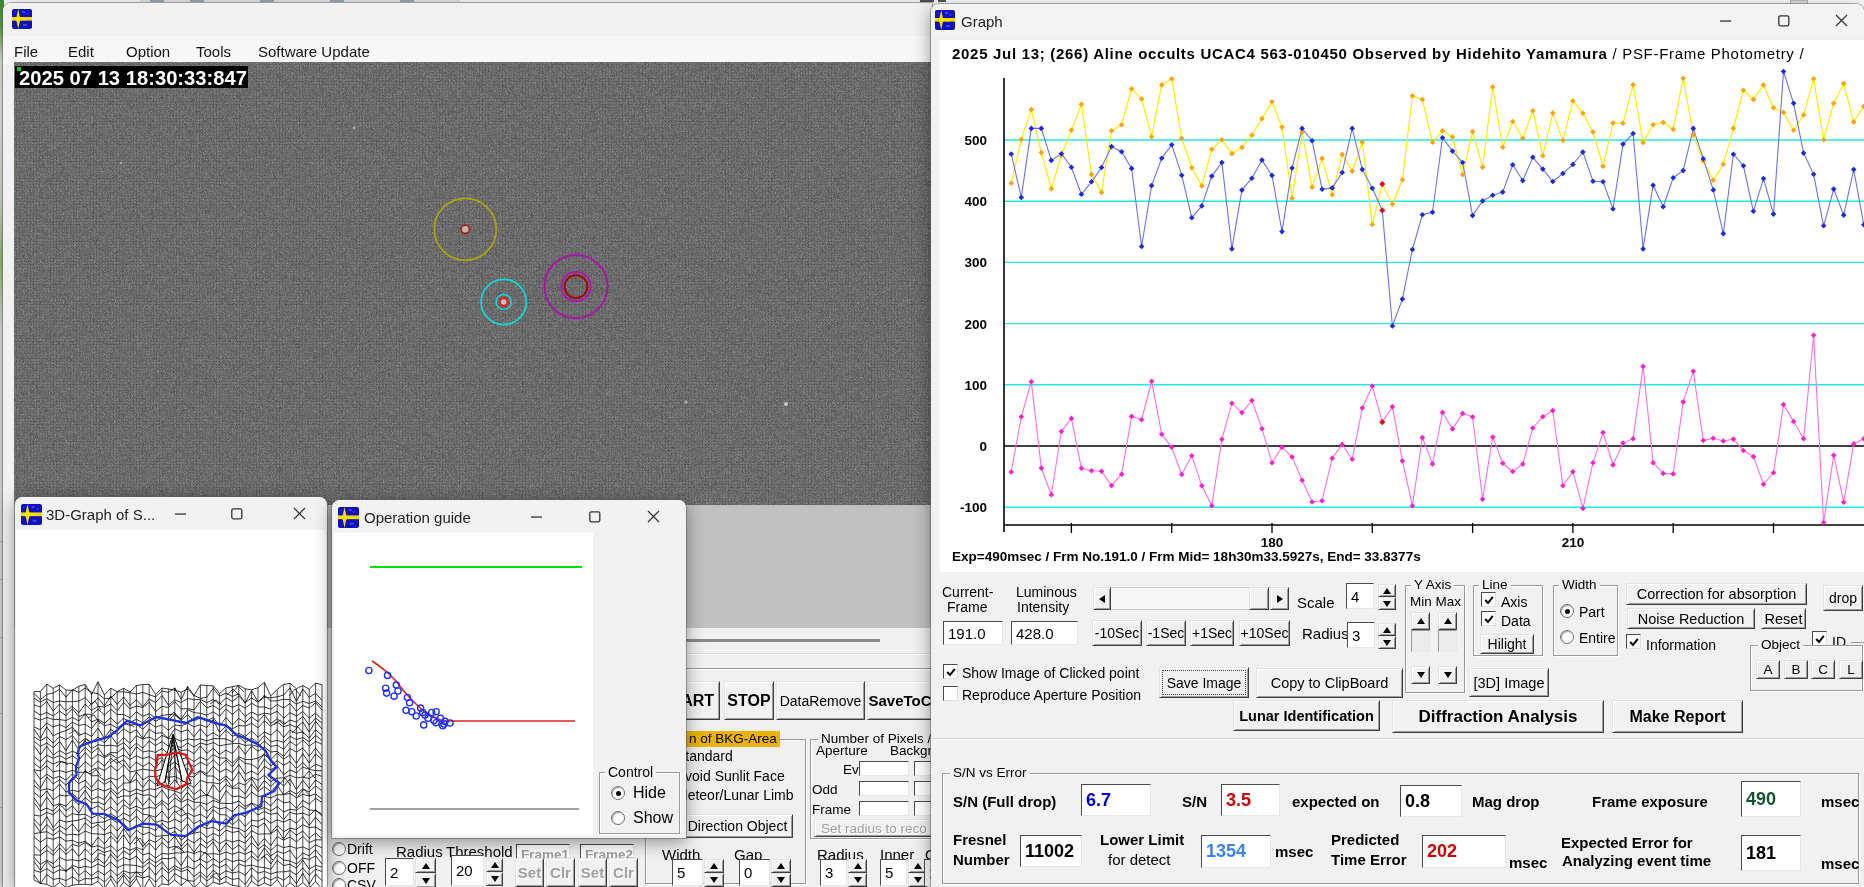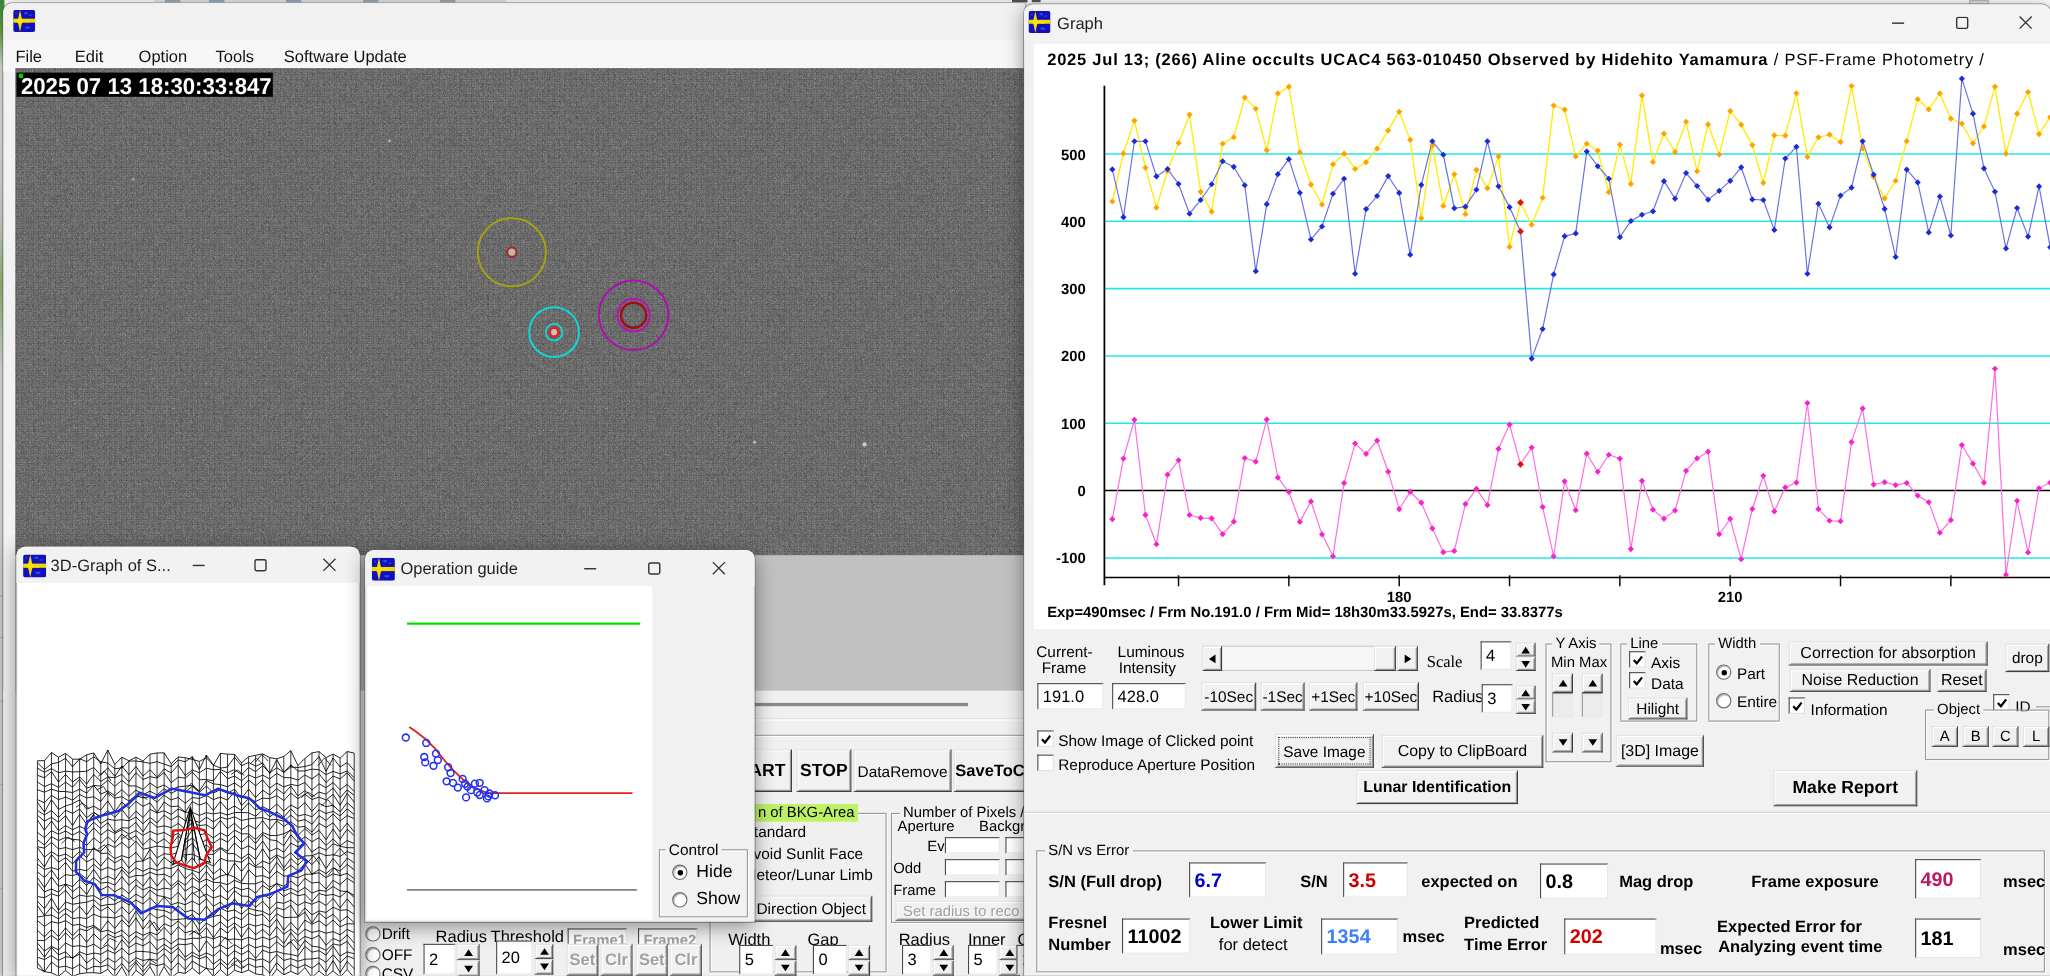--- a/index.html
+++ b/index.html
@@ -736,7 +736,7 @@
     <div class="b3" style="left:215px;top:616px;width:40px;height:26px;font-size:14px;">-1Sec</div>
     <div class="b3" style="left:259px;top:616px;width:44px;height:26px;font-size:14px;">+1Sec</div>
     <div class="b3" style="left:308px;top:616px;width:51px;height:26px;font-size:14px;">+10Sec</div>
-    <div class="lb" style="left:366px;top:590px;font-size:15px;font-family:Liberation Serif, serif;">Scale</div>
+    <div class="lb" style="left:366px;top:590px;font-size:15px;">Scale</div>
     <div class="tx" style="left:415px;top:579px;width:28px;height:26px;font-size:15px;color:#000;">4</div>
     <div class="b3" style="left:447px;top:580px;width:18px;height:13px">
       <div class="tu"></div>

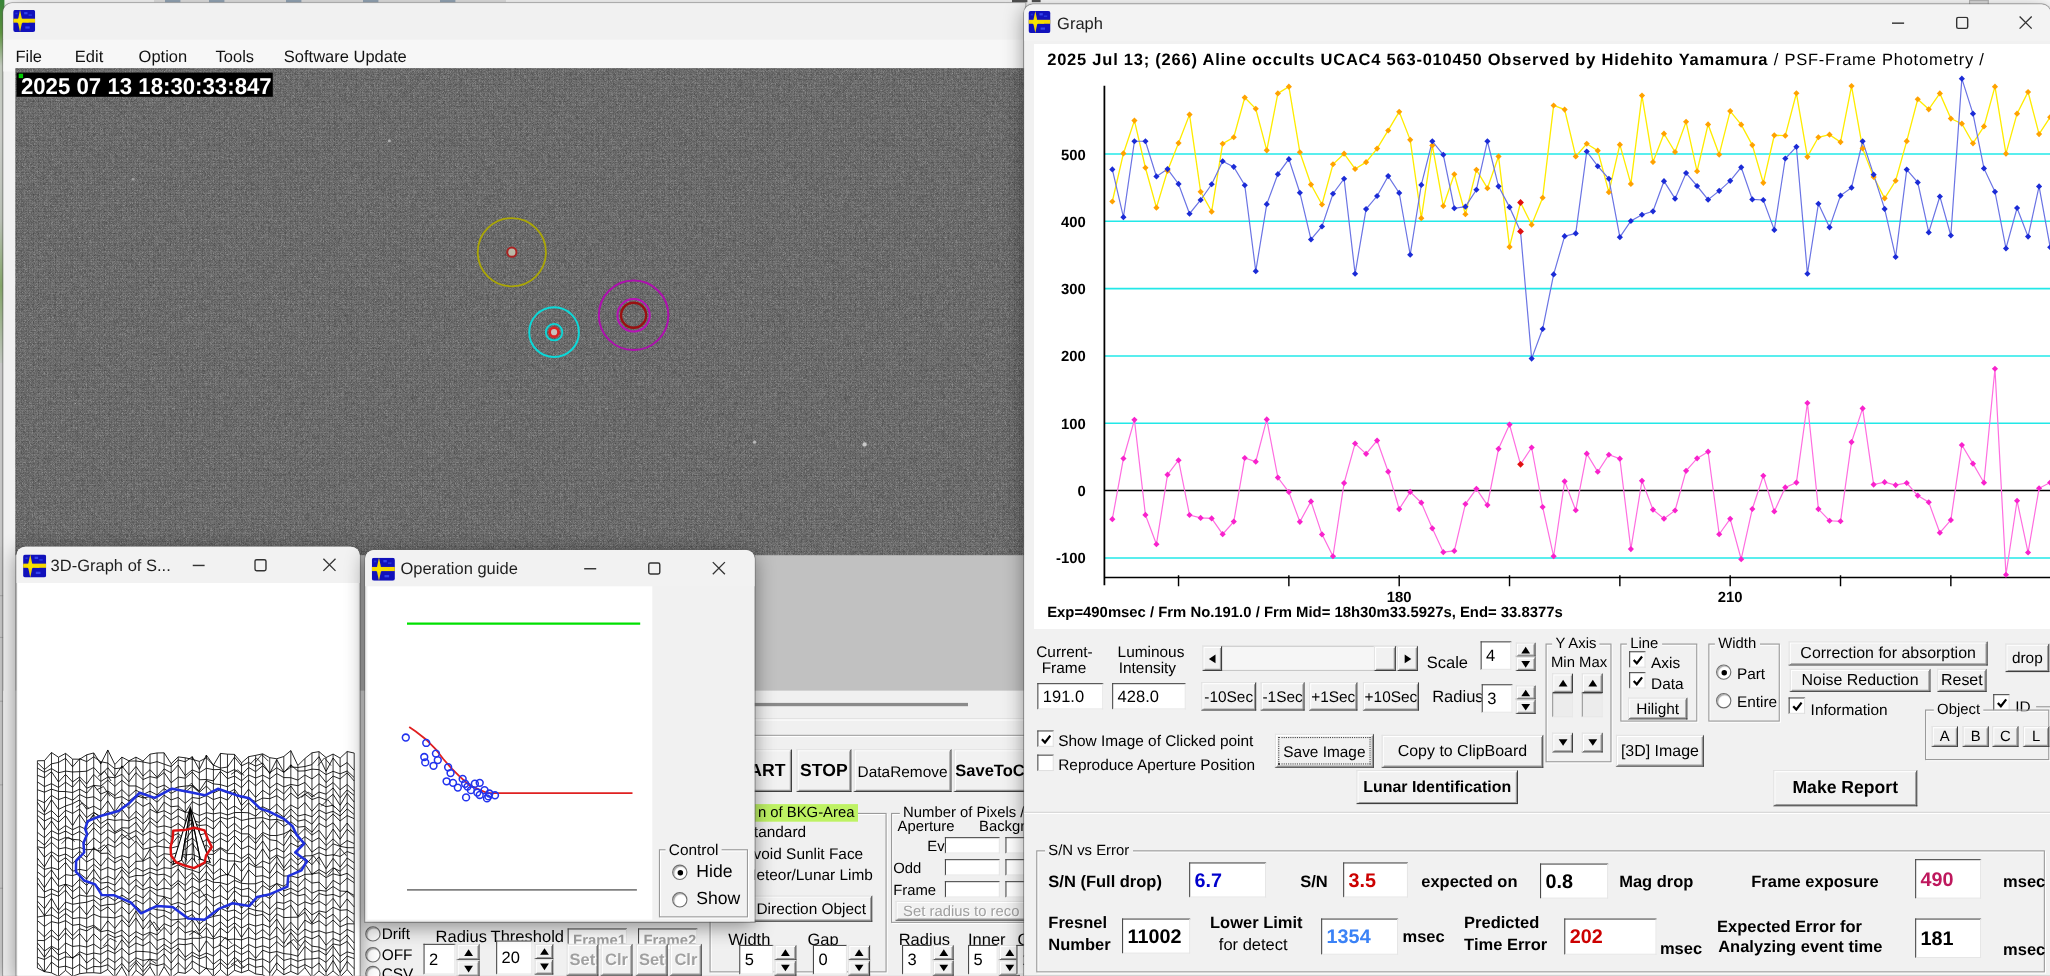--- a/index.html
+++ b/index.html
@@ -827,6 +827,7 @@
     <div class="b3" style="left:325px;top:664px;width:147px;height:30px;font-size:14.5px;">Copy to ClipBoard</div>
     <div class="b3" style="left:538px;top:664px;width:80px;height:29px;font-size:14.5px;">[3D] Image</div>
     <div class="b3" style="left:302px;top:696px;width:147px;height:31px;font-size:14.5px;font-weight:bold;">Lunar Identification</div>
+    <div class="b3" style="left:461px;top:696px;width:212px;height:33px;font-size:17px;font-weight:bold;">Diffraction Analysis</div>
     <div class="b3" style="left:681px;top:696px;width:131px;height:33px;font-size:16px;font-weight:bold;">Make Report</div>
     <div class="a" style="left:0px;top:734px;width:933px;height:1px;background:#d2d2d2"></div>
     <div class="a" style="left:0px;top:735px;width:933px;height:1px;background:#fff"></div>

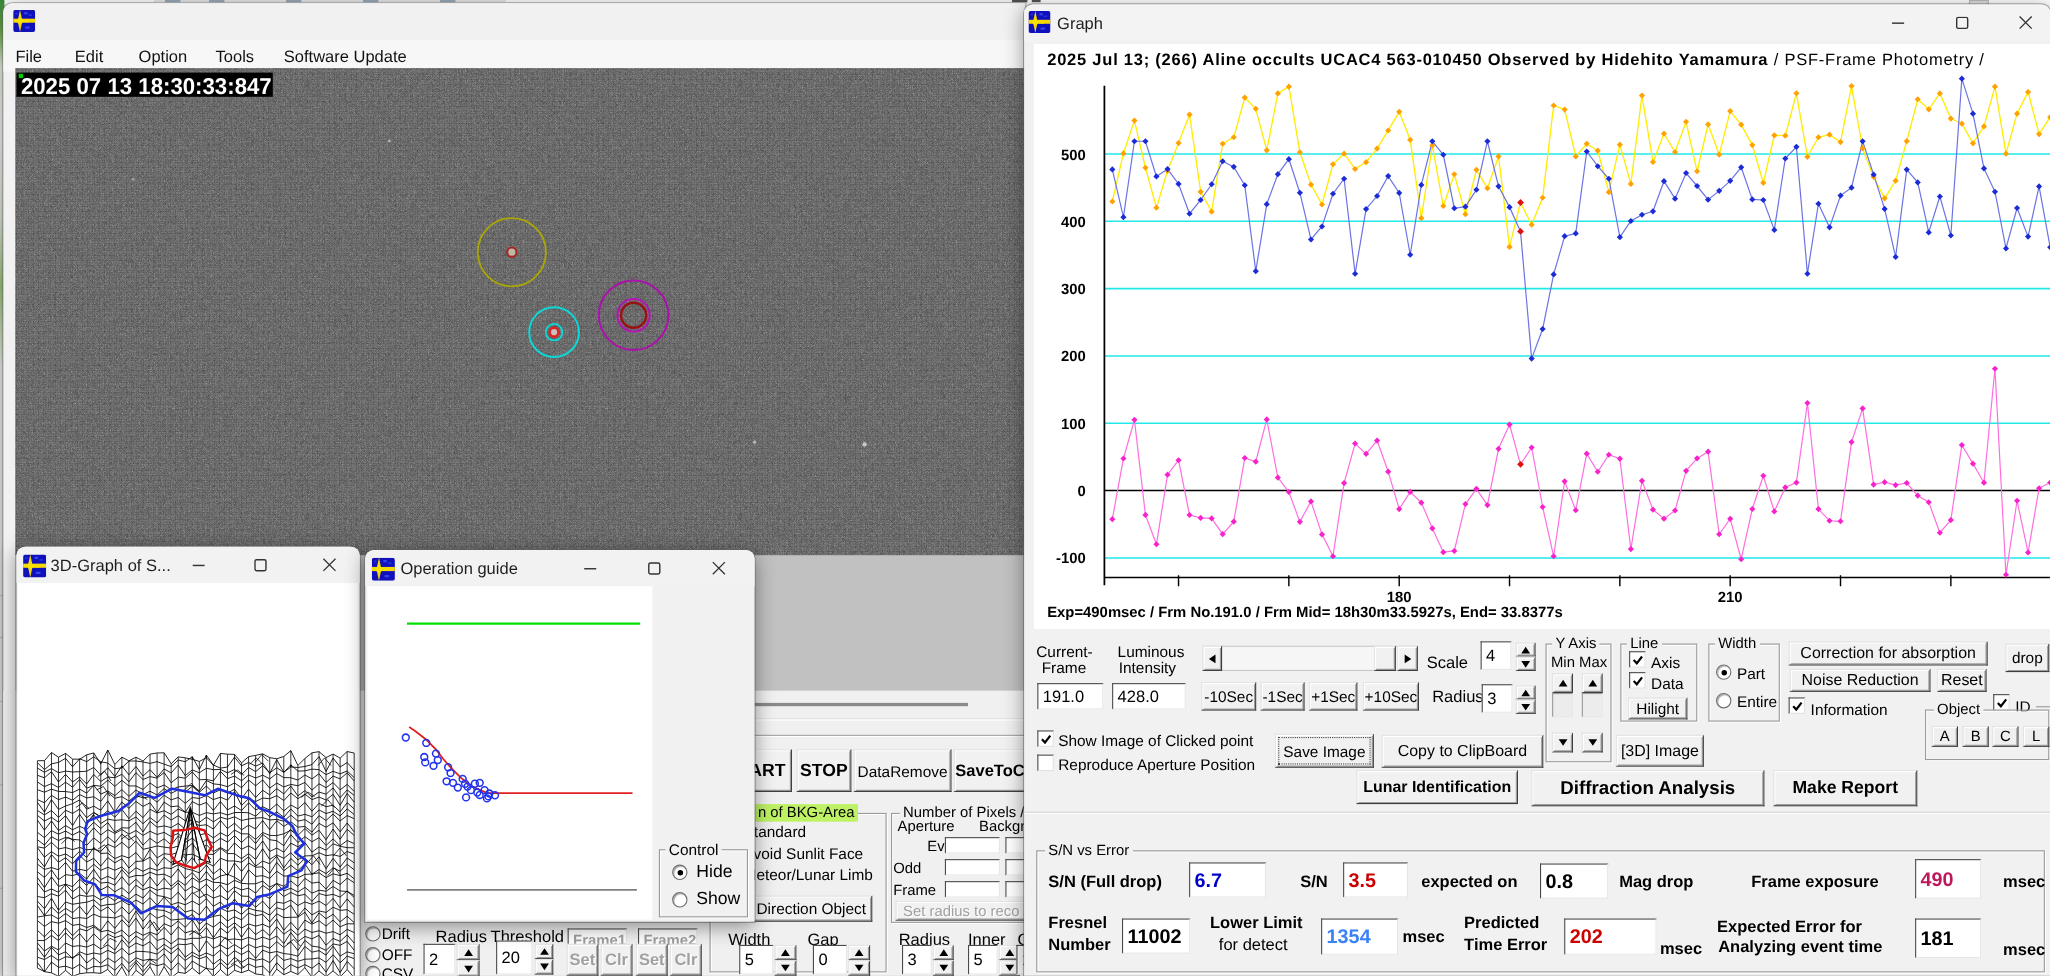--- a/index.html
+++ b/index.html
@@ -97,7 +97,7 @@
     <div class="b3" style="left:773px;top:678px;width:89px;height:39px;font-size:14px;">DataRemove</div>
     <div class="b3" style="left:864px;top:678px;width:86px;height:39px;font-size:15px;font-weight:bold;">SaveToCSV</div>
     <div class="gb" style="left:642px;top:736px;width:161px;height:145px"></div>
-    <div class="lb" style="left:683px;top:728px;font-size:13.5px;background:#bef264;padding:0 3px">n of BKG-Area</div>
+    <div class="lb" style="left:683px;top:728px;font-size:13.5px;background:#eab308;padding:0 3px">n of BKG-Area</div>
     <div class="rb" style="left:655px;top:746px"></div>
     <div class="lb" style="left:673px;top:745px;font-size:14px;">Standard</div>
     <div class="rb" style="left:655px;top:765px"></div>

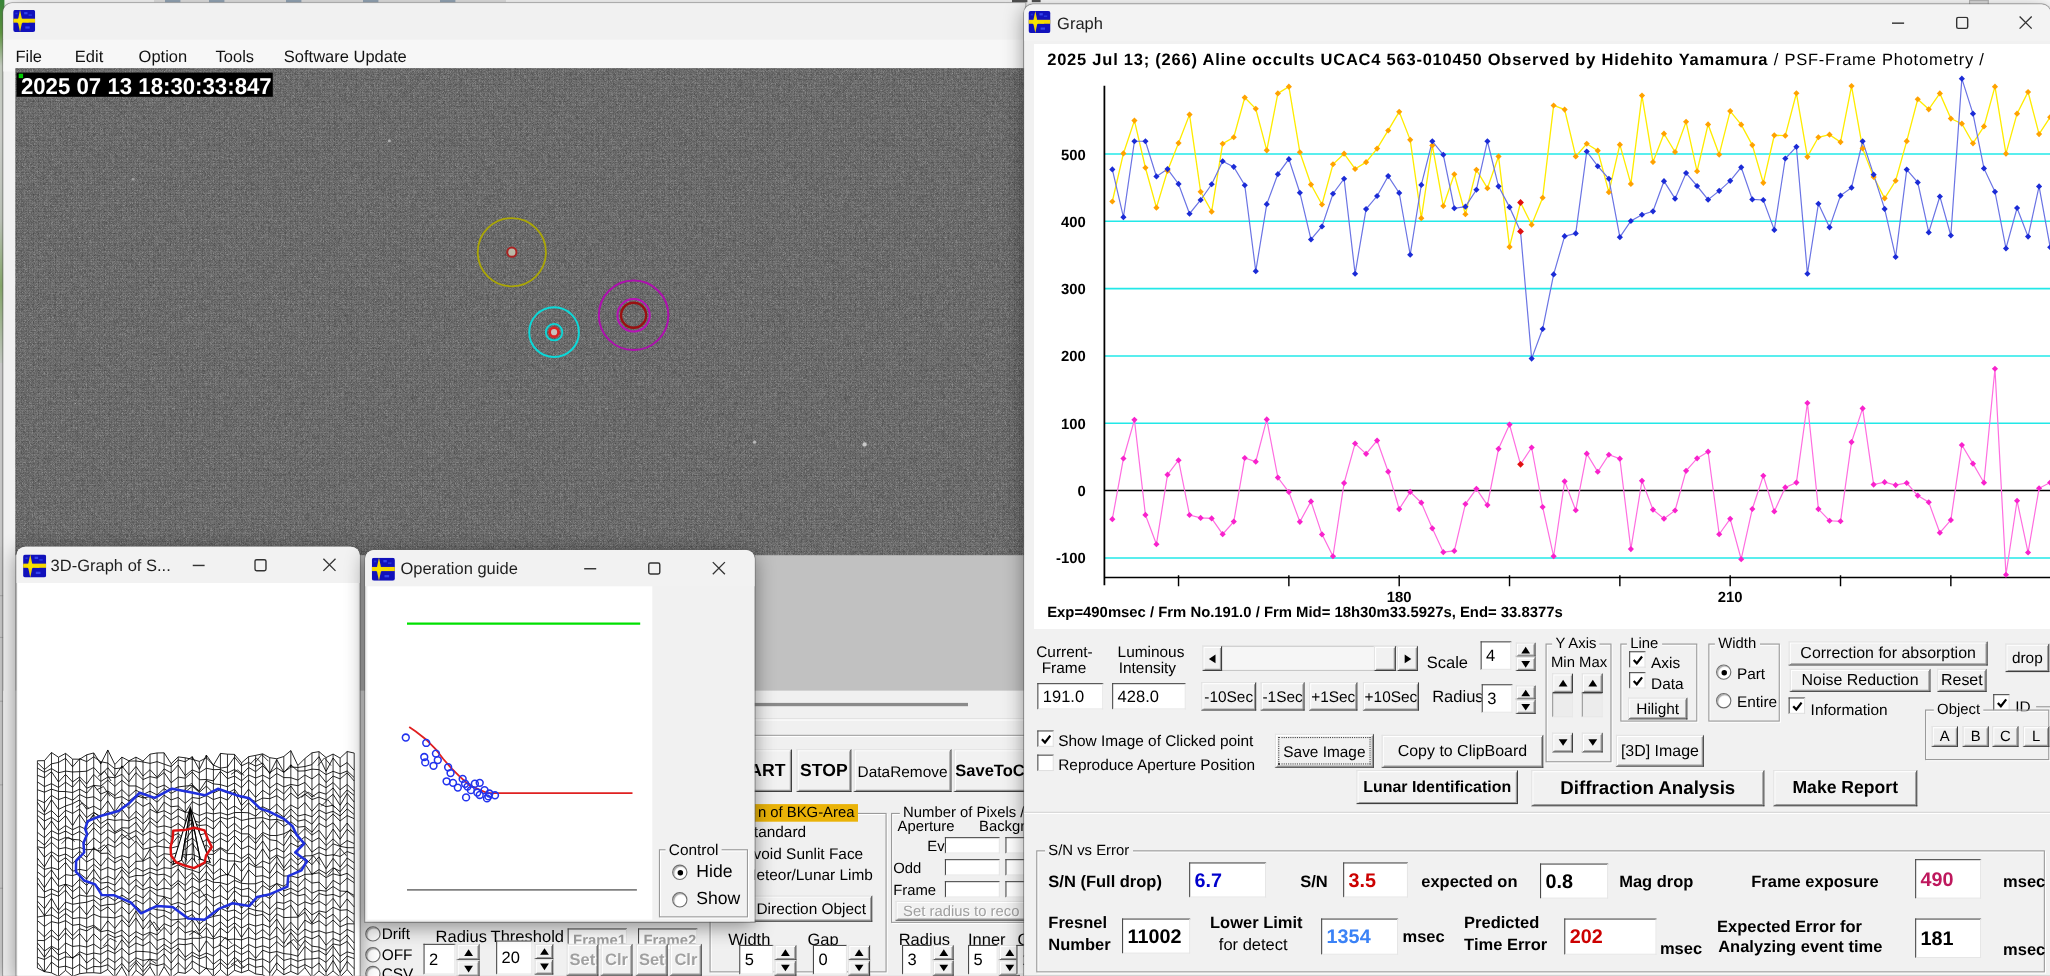--- a/index.html
+++ b/index.html
@@ -841,7 +841,7 @@
     <div class="tx" style="left:469px;top:781px;width:62px;height:32px;font-size:18px;color:#000;font-weight:bold;">0.8</div>
     <div class="lb" style="left:541px;top:789px;font-size:15px;font-weight:bold">Mag drop</div>
     <div class="lb" style="left:661px;top:789px;font-size:15px;font-weight:bold">Frame exposure</div>
-    <div class="tx" style="left:810px;top:777px;width:60px;height:36px;font-size:18px;color:#be185d;font-weight:bold;">490</div>
+    <div class="tx" style="left:810px;top:777px;width:60px;height:36px;font-size:18px;color:#14532d;font-weight:bold;">490</div>
     <div class="lb" style="left:890px;top:789px;font-size:15px;font-weight:bold">msec</div>
     <div class="lb" style="left:22px;top:827px;font-size:15px;font-weight:bold">Fresnel</div>
     <div class="lb" style="left:22px;top:847px;font-size:15px;font-weight:bold">Number</div>

